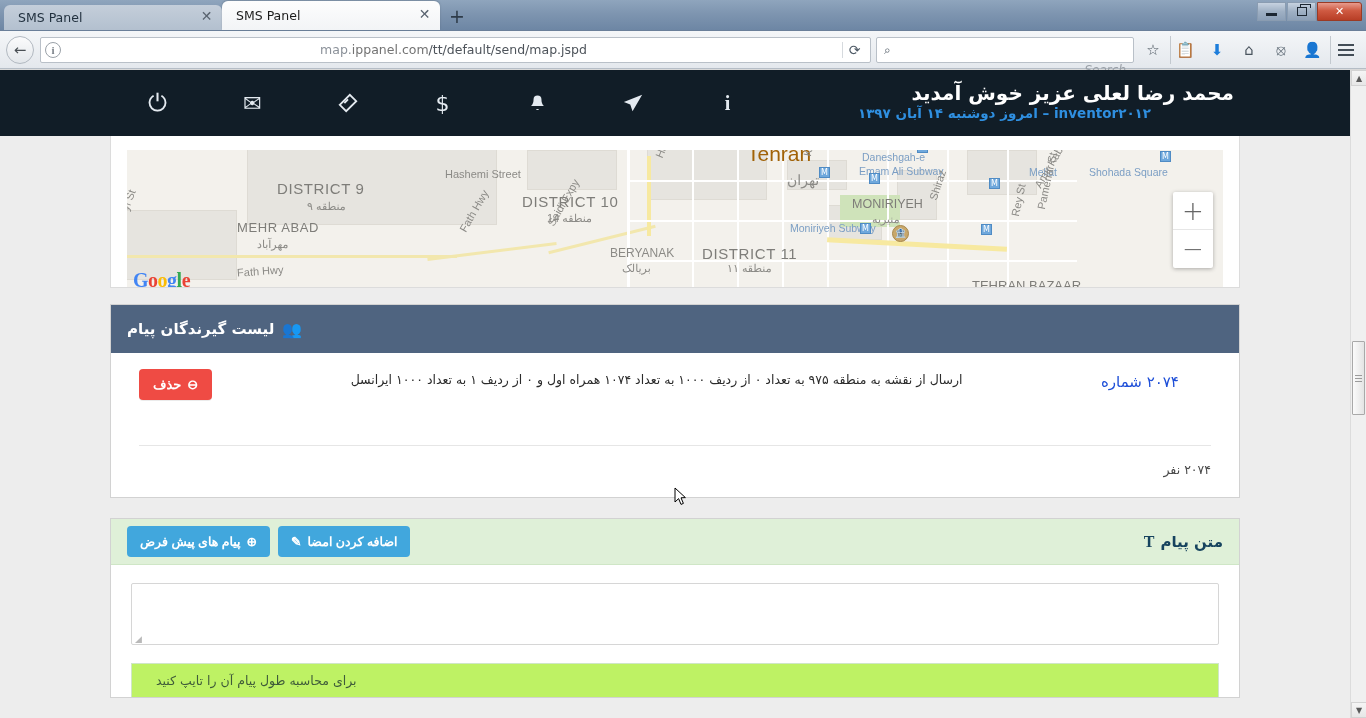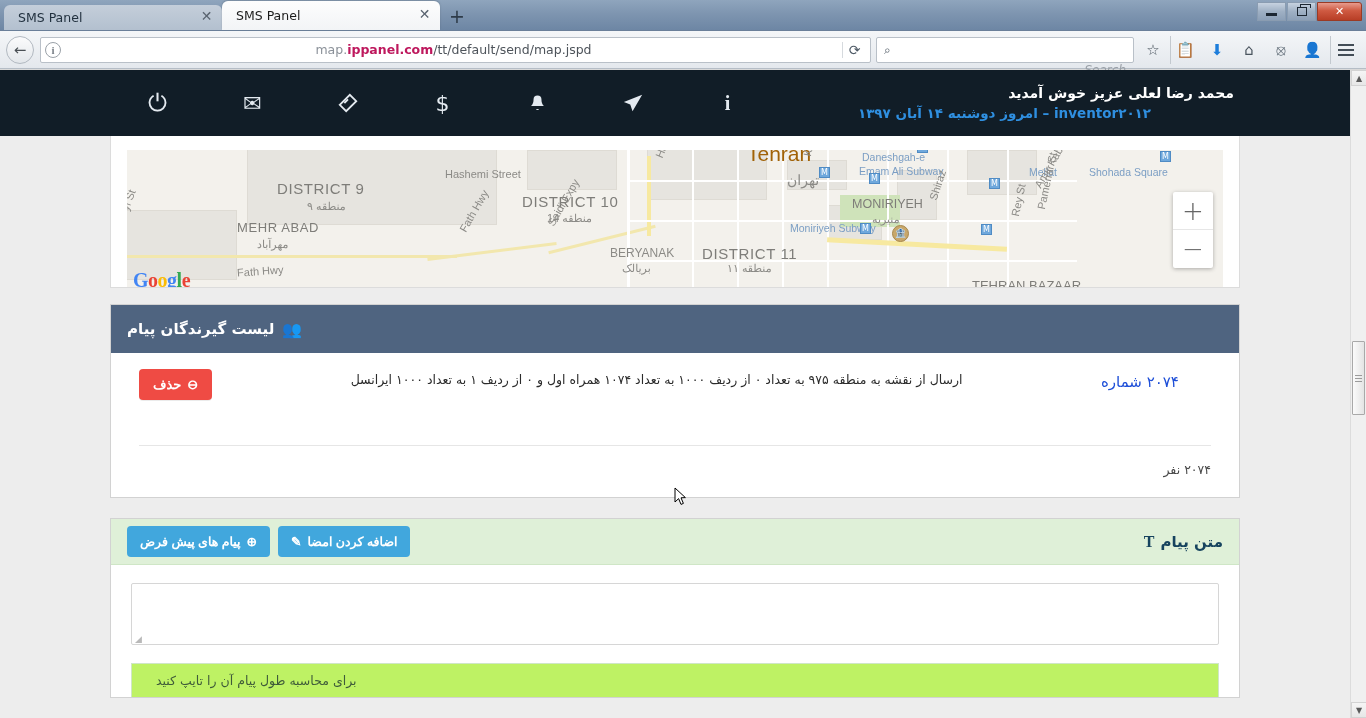--- a/index.html
+++ b/index.html
@@ -100,7 +100,7 @@
     flex: 1; text-align: center; font-size: 12.5px;
     color: #8b9199; white-space: nowrap; overflow: hidden;
   }
-  .url-text b { color: #be185d; font-weight: 700; }
+  .url-text b { color: #737373; font-weight: 400; }
   .url-text .sub { color: #4e545b; }
   .url-reload {
     width: 24px; text-align: center; font-size: 14px; color: #4d5965;

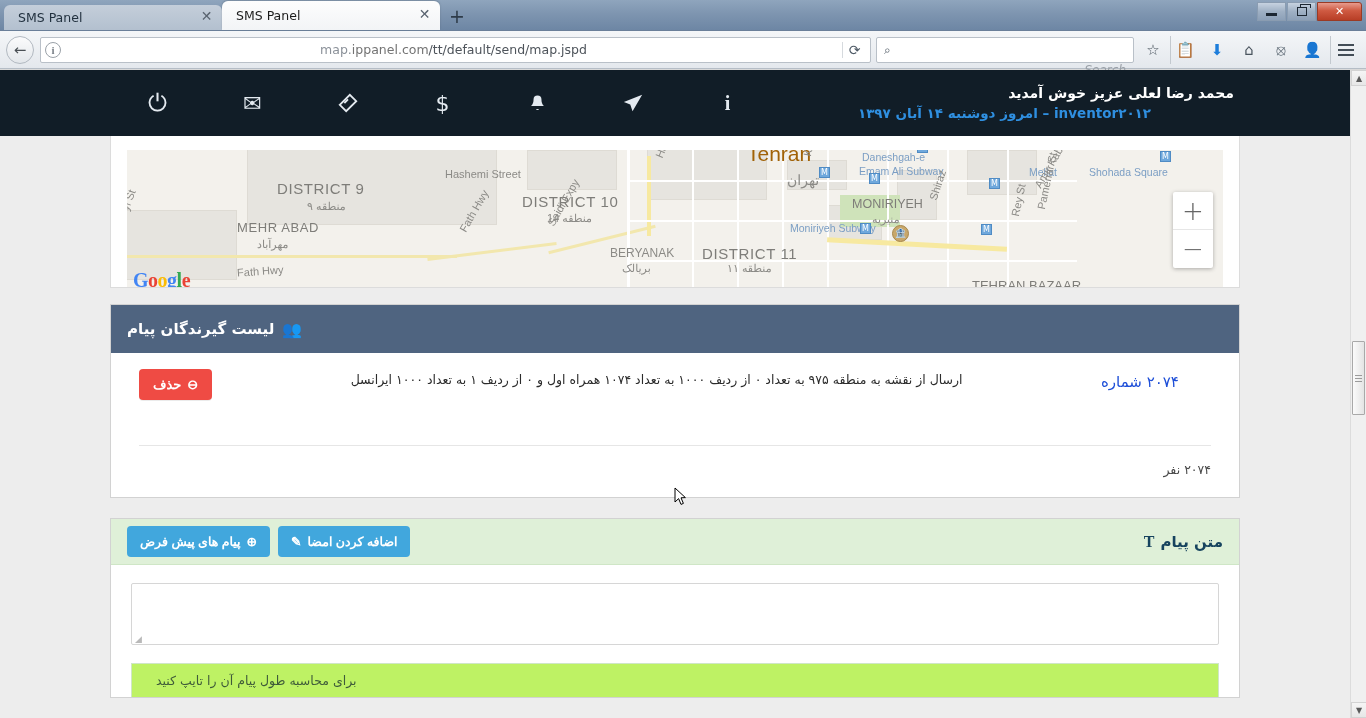--- a/index.html
+++ b/index.html
@@ -159,7 +159,7 @@
     padding-right: 6px;
   }
   .welcome .l1 {
-    color: #ffffff; font-size: 14px; font-weight: bold;
+    color: #ffffff; font-size: 20px; font-weight: bold;
     letter-spacing: .2px; line-height: 20px;
   }
   .welcome .l2 {

